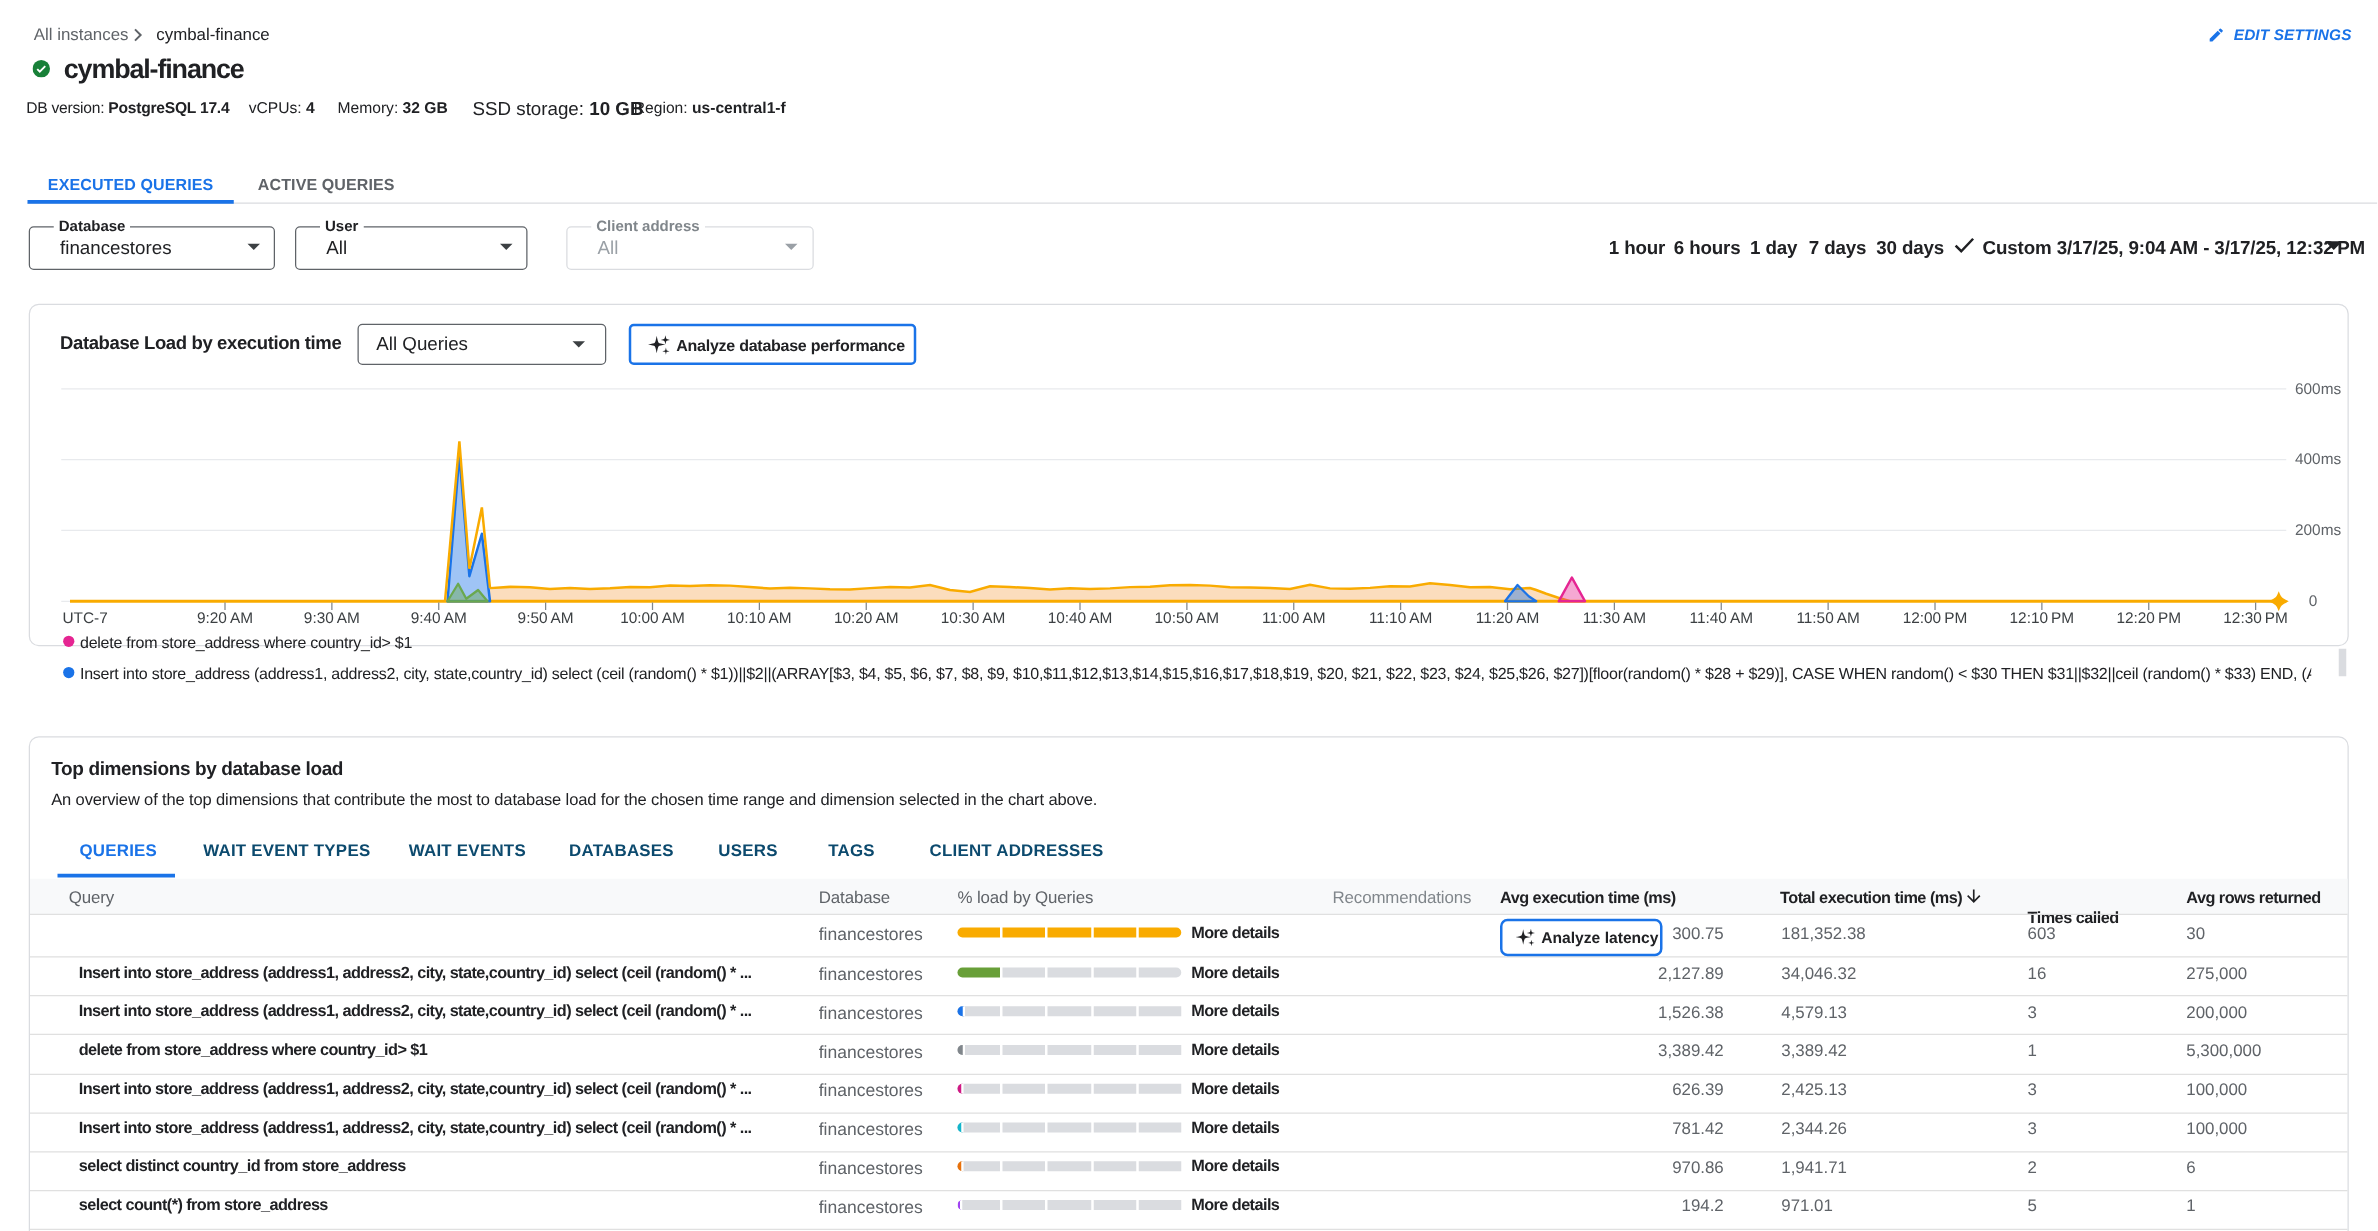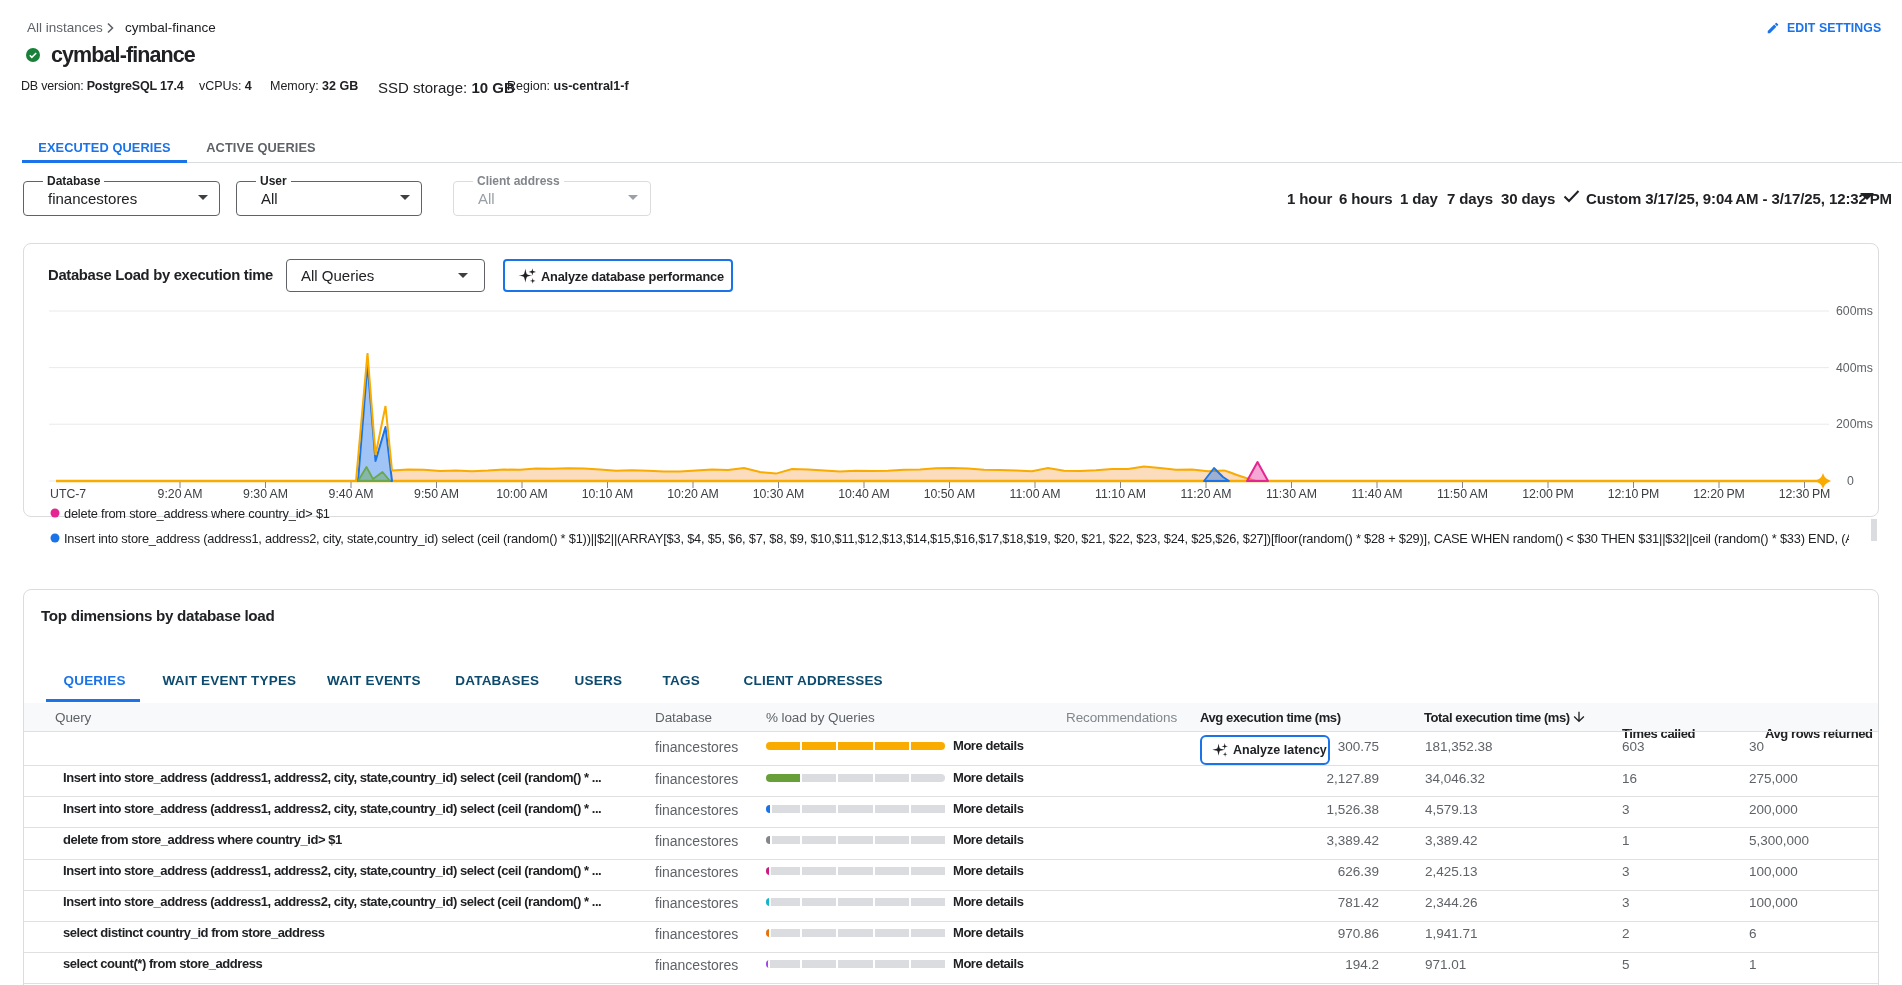--- a/index.html
+++ b/index.html
@@ -51,7 +51,7 @@
   <svg class="abs" style="left:1766px; top:21px;" width="14" height="14" viewBox="0 0 24 24">
       <path fill="#1a73e8" d="M3 17.25V21h3.75L17.81 9.94l-3.75-3.75L3 17.25zM20.71 7.04a1 1 0 0 0 0-1.41l-2.34-2.34a1 1 0 0 0-1.41 0l-1.83 1.83 3.75 3.75 1.83-1.83z"></path>
     </svg>
-  <div class="abs" style="left:1787px; top:21px; font-size:12.3px; font-weight:700; letter-spacing:.1px; color:#1a73e8;">EDIT SETTINGS</div>
+  <div class="abs" style="left:1787px; top:21px; font-size:12.3px; font-weight:700; letter-spacing:.1px; color:#1a73e8;font-style:italic;">EDIT SETTINGS</div>
 
   <div class="abs" style="left:22px; top:162px; width:1880px; height:1px; background:#dadce0;"></div>
   <div class="abs" style="left:22px; width:165px; top:140px; text-align:center; font-size:12.8px; font-weight:600; letter-spacing:.1px; color:#1a73e8;">EXECUTED QUERIES</div>

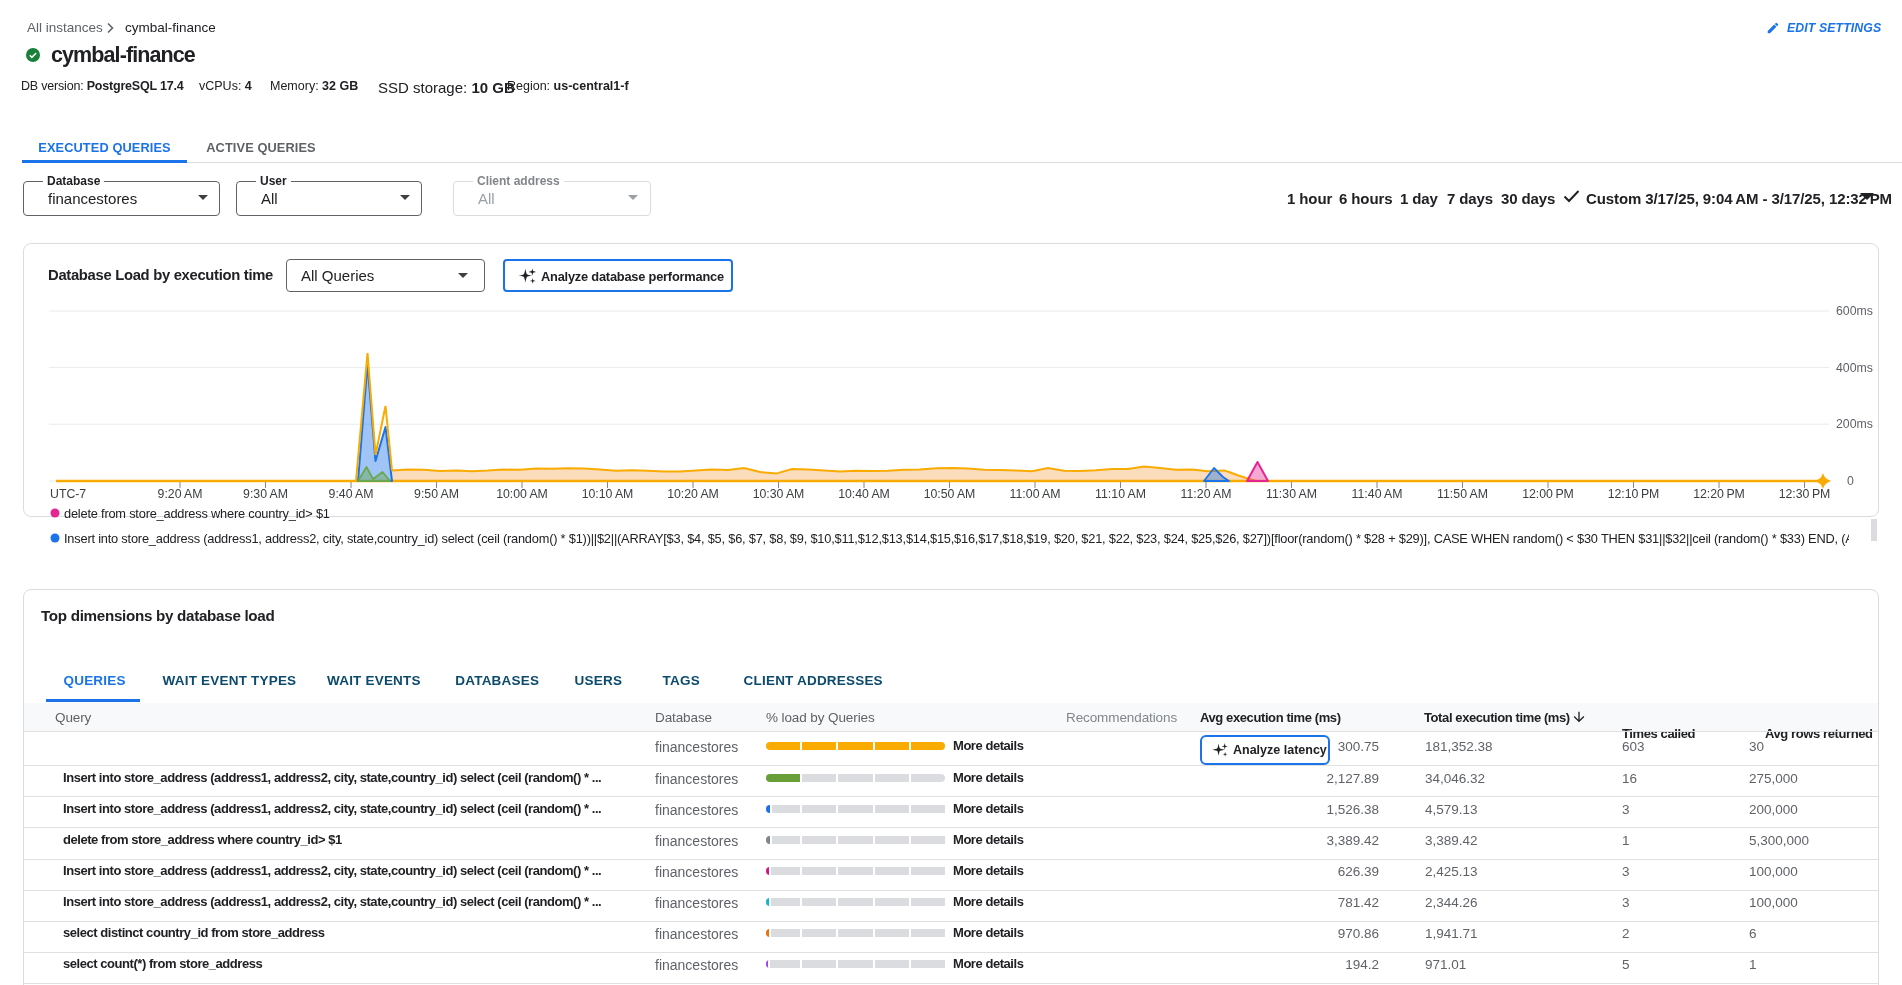--- a/index.html
+++ b/index.html
@@ -187,6 +187,7 @@
 
   <div class="card" style="top:589px; width:1856px; height:420px;">
     <div class="abs" style="left:17px; top:17px; font-size:15.2px; font-weight:700; letter-spacing:-0.3px;">Top dimensions by database load</div>
+    <div class="abs" style="left:17px; top:42px; font-size:13.2px; letter-spacing:-0.1px;">An overview of the top dimensions that contribute the most to database load for the chosen time range and dimension selected in the chart above.</div>
 
     <div class="tabtxt" style="left:39.5px; top:83px; color:#1a73e8;">QUERIES</div>
     <div class="abs" style="left:21.5px; top:109px; width:94px; height:3px; background:#1a73e8;"></div>

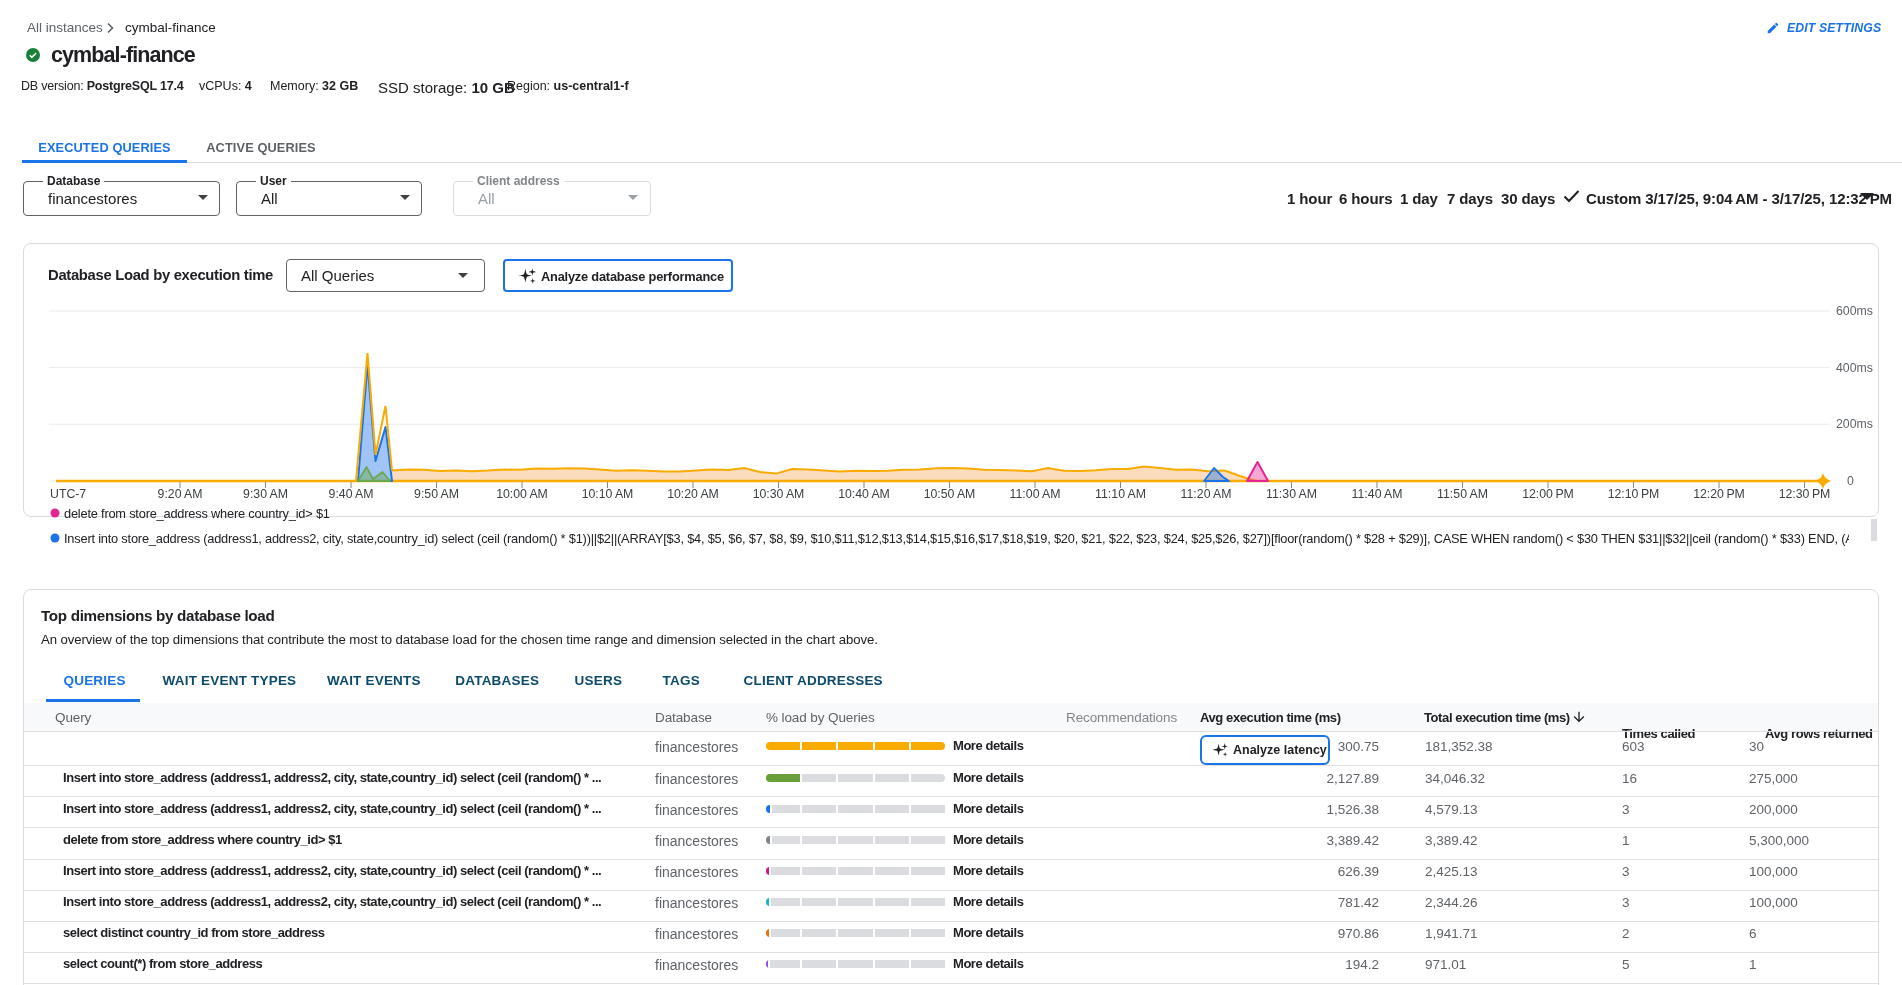--- a/index.html
+++ b/index.html
@@ -209,7 +209,7 @@
         <path fill="#202124" d="M11 4 h2 v12.17 l5.59-5.59 L20 12 l-8 8 -8-8 1.41-1.42 L11 16.17 Z"></path>
       </svg>
     <div class="hdrbold" style="left:1598px; top:136px;">Times called</div>
-    <div class="hdrbold" style="left:1725px; top:136px;margin-left:16px;">Avg rows returned</div>
+    <div class="hdrbold" style="left:1725px; top:120px;">Avg rows returned</div>
 
     <div class="divline" style="top:141px;"></div>
     <div class="divline" style="top:175px;"></div>

